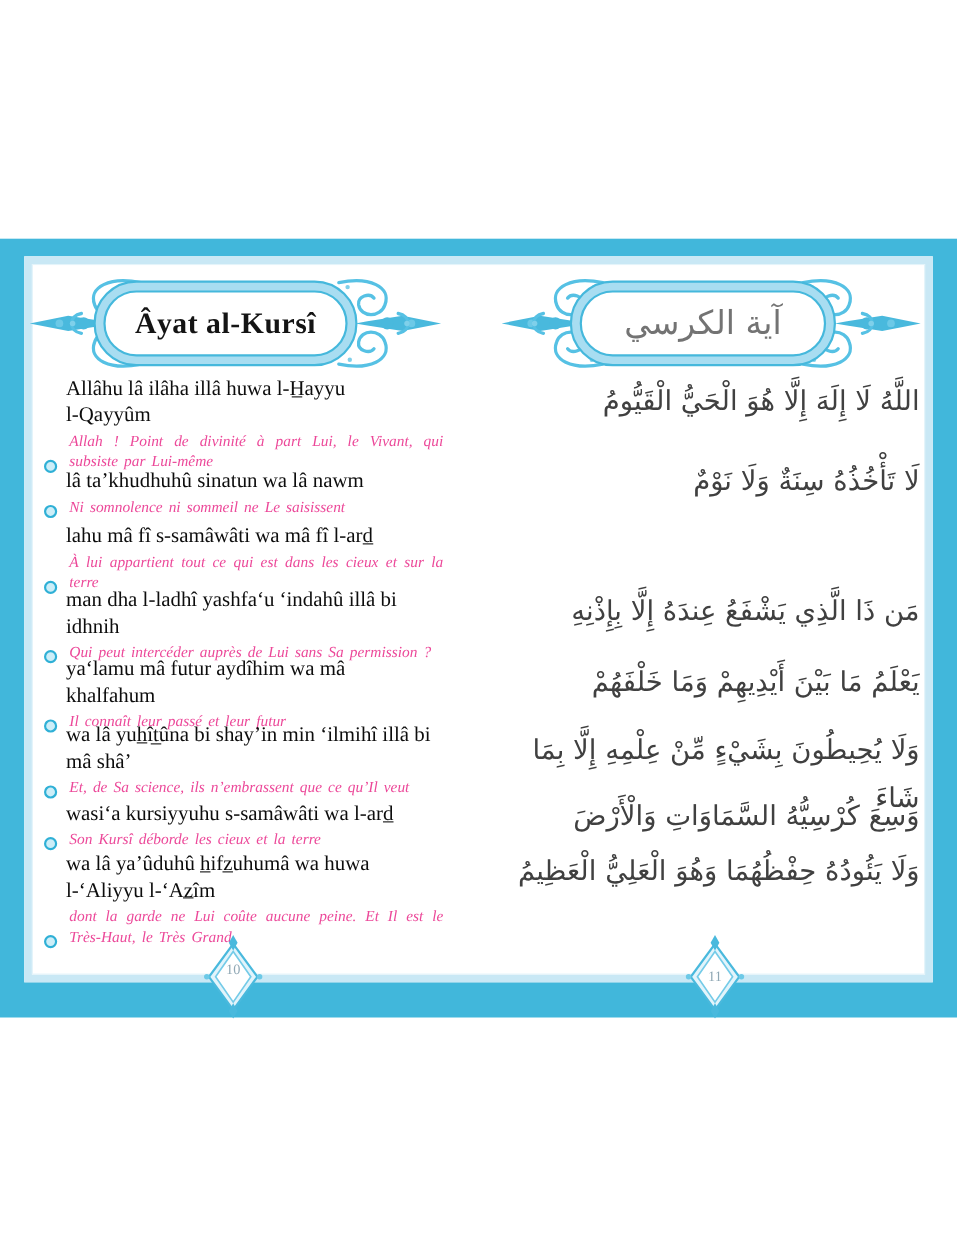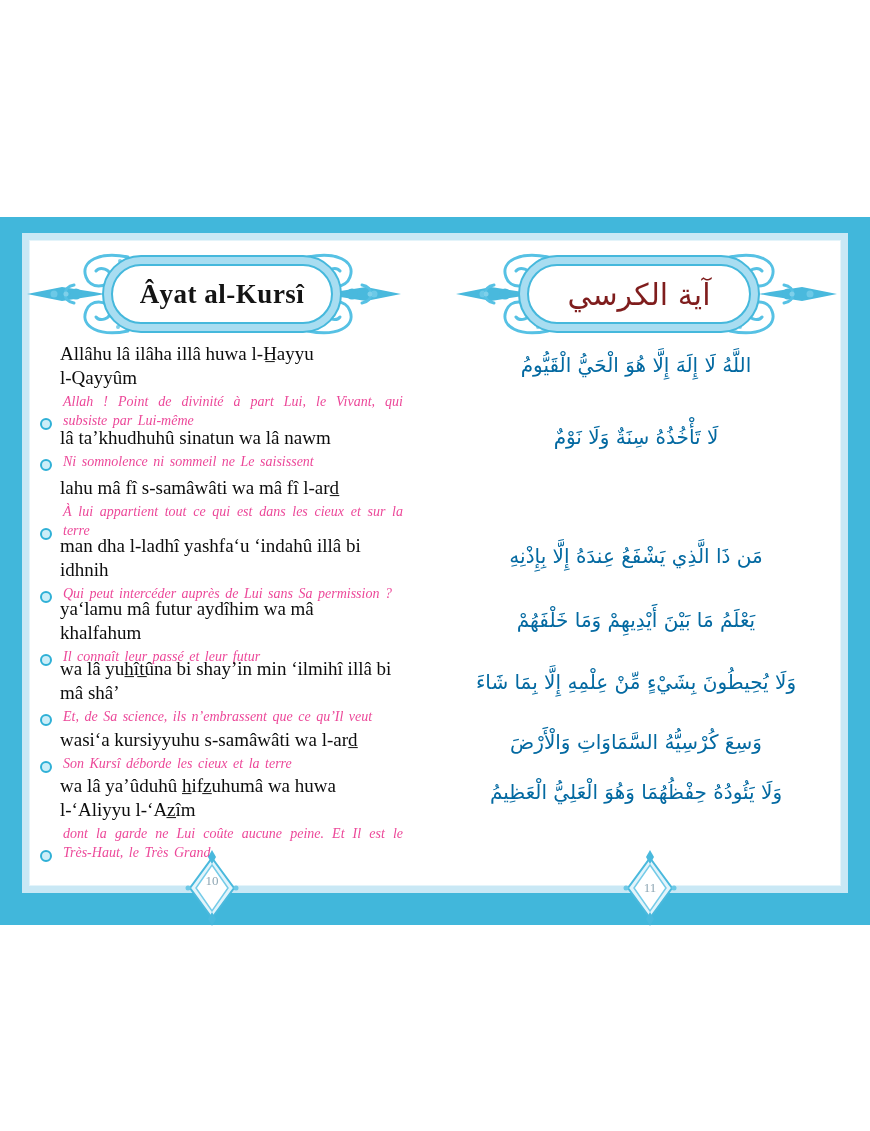--- a/index.html
+++ b/index.html
@@ -84,7 +84,7 @@
   <svg class="orn flip" style="left:302px;top:251px" width="84" height="86" viewBox="0 0 84 86">
       <use href="#sideOrn"></use>
     </svg>
-  <div class="stadium" style="left:102px;top:255px;width:240px">
+  <div class="stadium" style="left:85px;top:255px;width:240px">
     <div class="inner">
       <span class="title-latin">Âyat al-Kursî</span>
     </div>

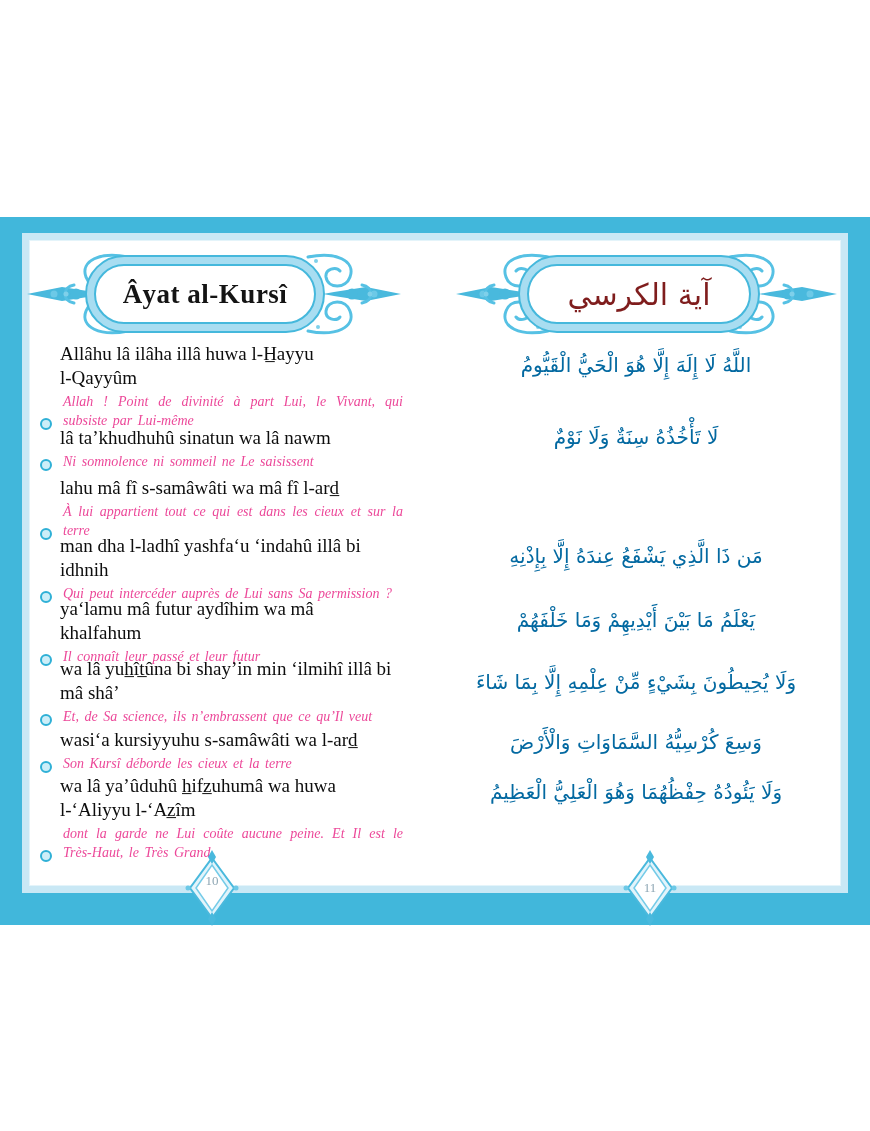--- a/index.html
+++ b/index.html
@@ -18,7 +18,7 @@
   .stadium .inner{position:absolute;inset:7px;background:#ffffff;border:2px solid #45b8dc;
                   border-radius:32px;display:flex;align-items:center;justify-content:center;}
   .title-latin{font-weight:bold;font-size:27px;color:#141414;letter-spacing:0.5px;}
-  .title-arabic{font-family:"DejaVu Sans",sans-serif;font-size:30px;color:#7f1d1d;direction:rtl;}
+  .title-arabic{font-family:"DejaVu Sans",sans-serif;font-size:30px;color:#737373;direction:rtl;}
   svg.orn{position:absolute;z-index:2;overflow:visible;}
   svg.orn.flip{transform:scaleX(-1);}
 

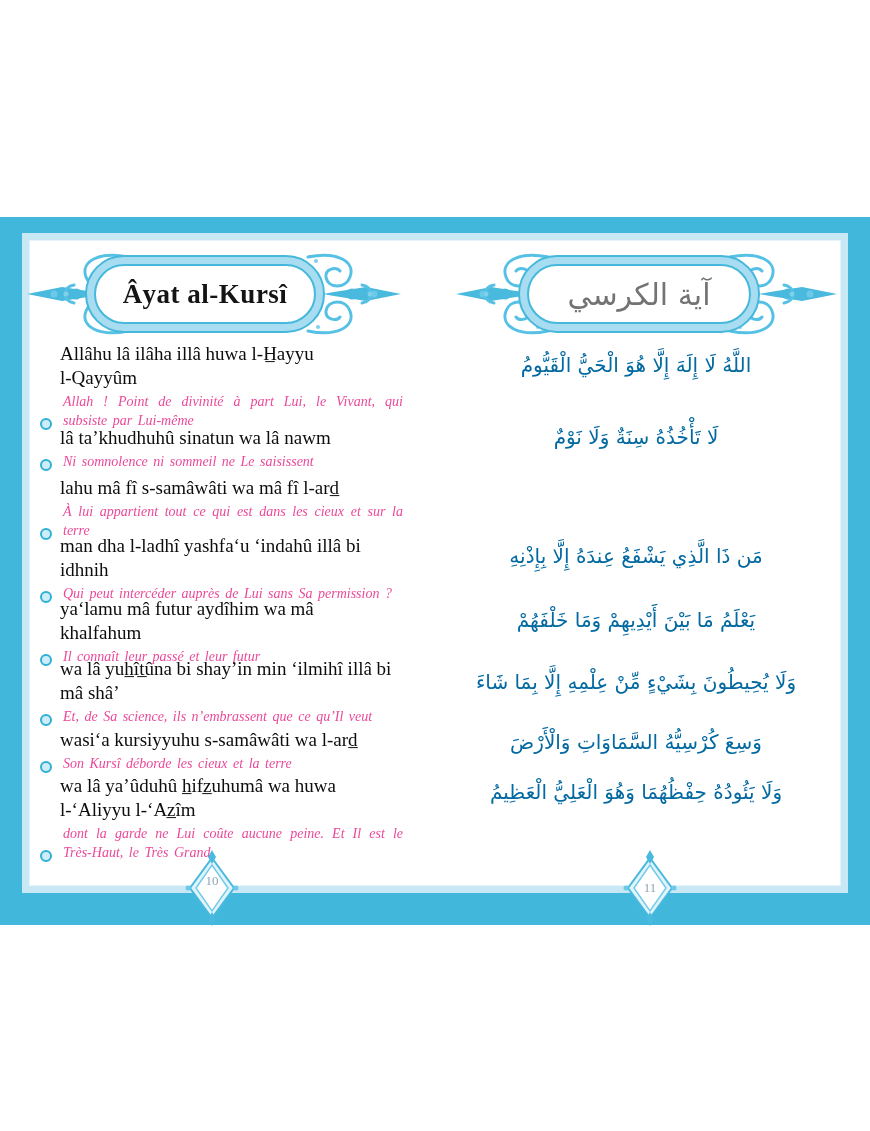--- a/index.html
+++ b/index.html
@@ -32,8 +32,8 @@
           text-align:justify;width:340px;margin-top:2px;margin-left:3px;word-spacing:2px;}
 
   
-  .aline{position:absolute;right:34px;width:400px;text-align:center;direction:rtl;z-index:4;
-         font-family:"DejaVu Sans",sans-serif;font-size:20px;color:#0369a1;line-height:44px;}
+  .aline{position:absolute;right:34px;width:400px;text-align:right;direction:rtl;z-index:4;
+         font-family:"DejaVu Sans",sans-serif;font-size:25px;color:#404040;line-height:44px;}
 
   
   .pagenum{position:absolute;width:60px;text-align:center;font-size:13px;color:#8fa7b4;z-index:7;}

